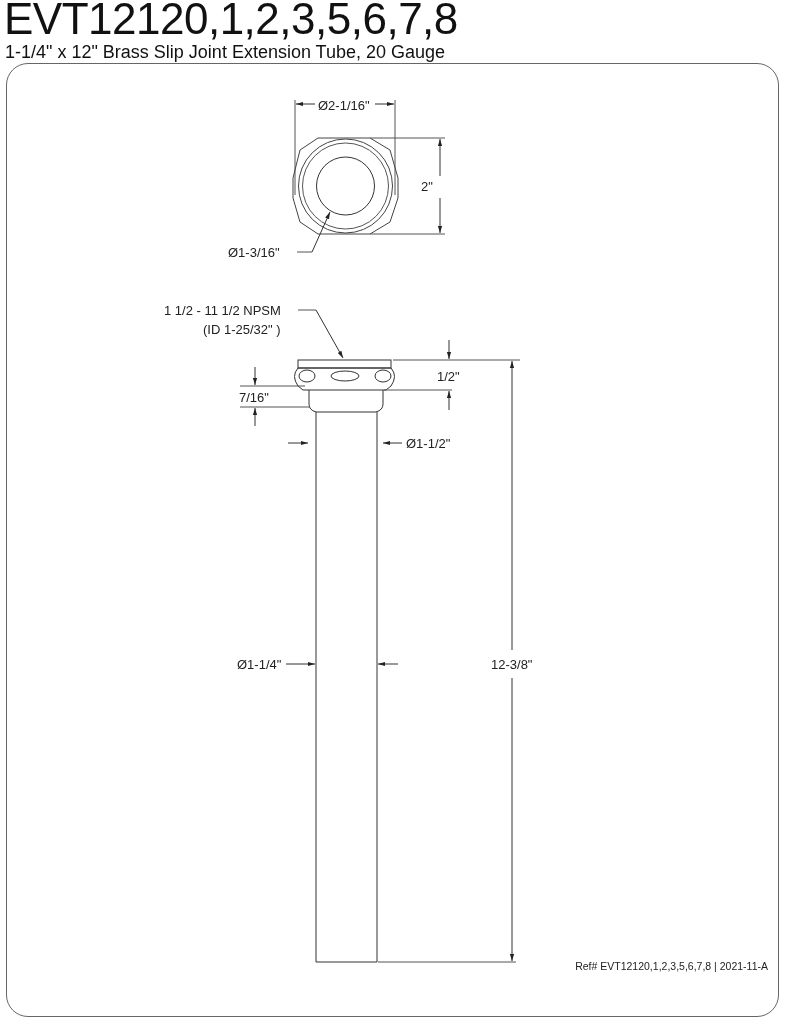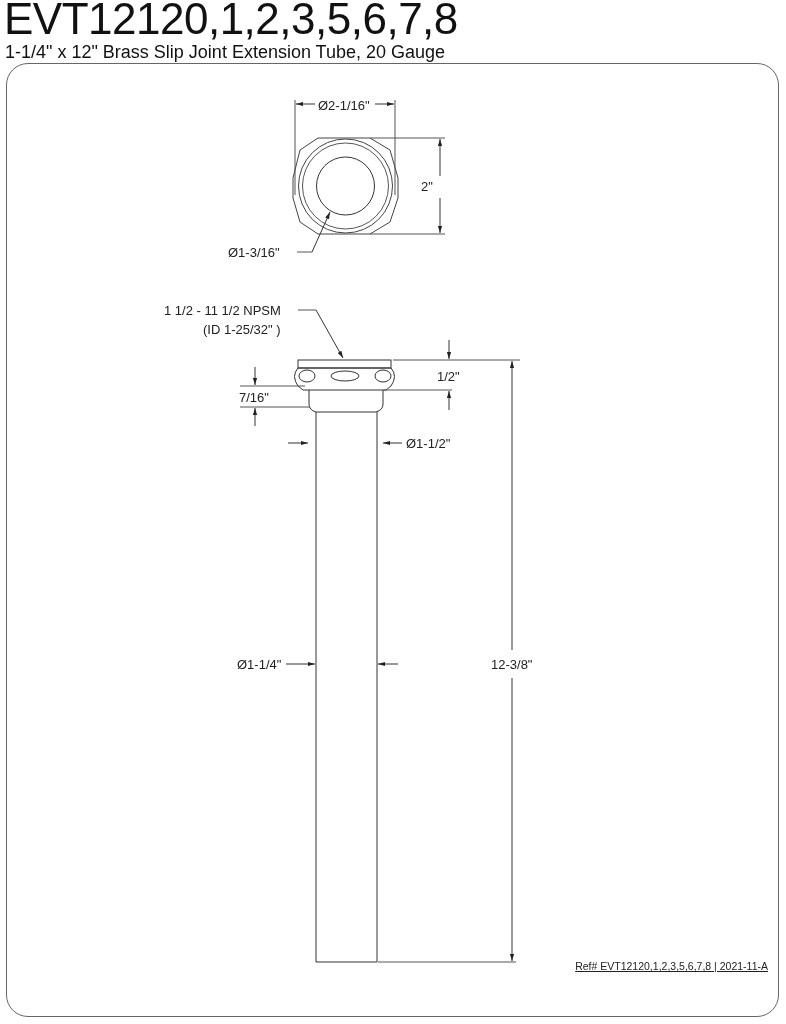--- a/index.html
+++ b/index.html
@@ -7,7 +7,7 @@
   .title{position:absolute;left:4px;top:-6px;font-size:44px;line-height:50px;letter-spacing:-0.5px;}
   .subtitle{position:absolute;left:5px;top:41px;font-size:18px;line-height:22px;}
   .frame{position:absolute;left:6px;top:63px;width:773px;height:954px;border:1px solid #666;border-radius:22px;box-sizing:border-box;}
-  .ref{position:absolute;right:18px;top:960px;font-size:10.5px;color:#222;text-decoration:underline;}
+  .ref{position:absolute;right:18px;top:960px;font-size:10.5px;color:#222;}
   svg{position:absolute;left:0;top:0;}
   .lbl{font-family:"Liberation Sans",sans-serif;font-size:13px;fill:#222;}
 </style>

